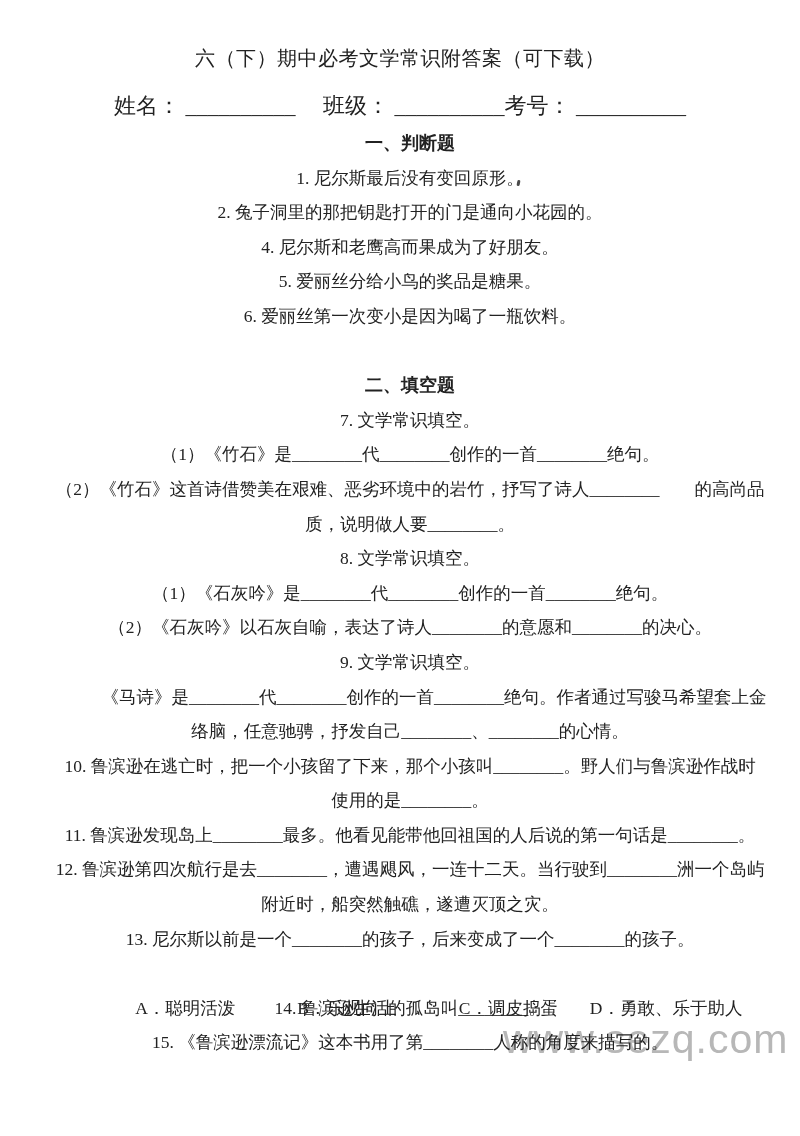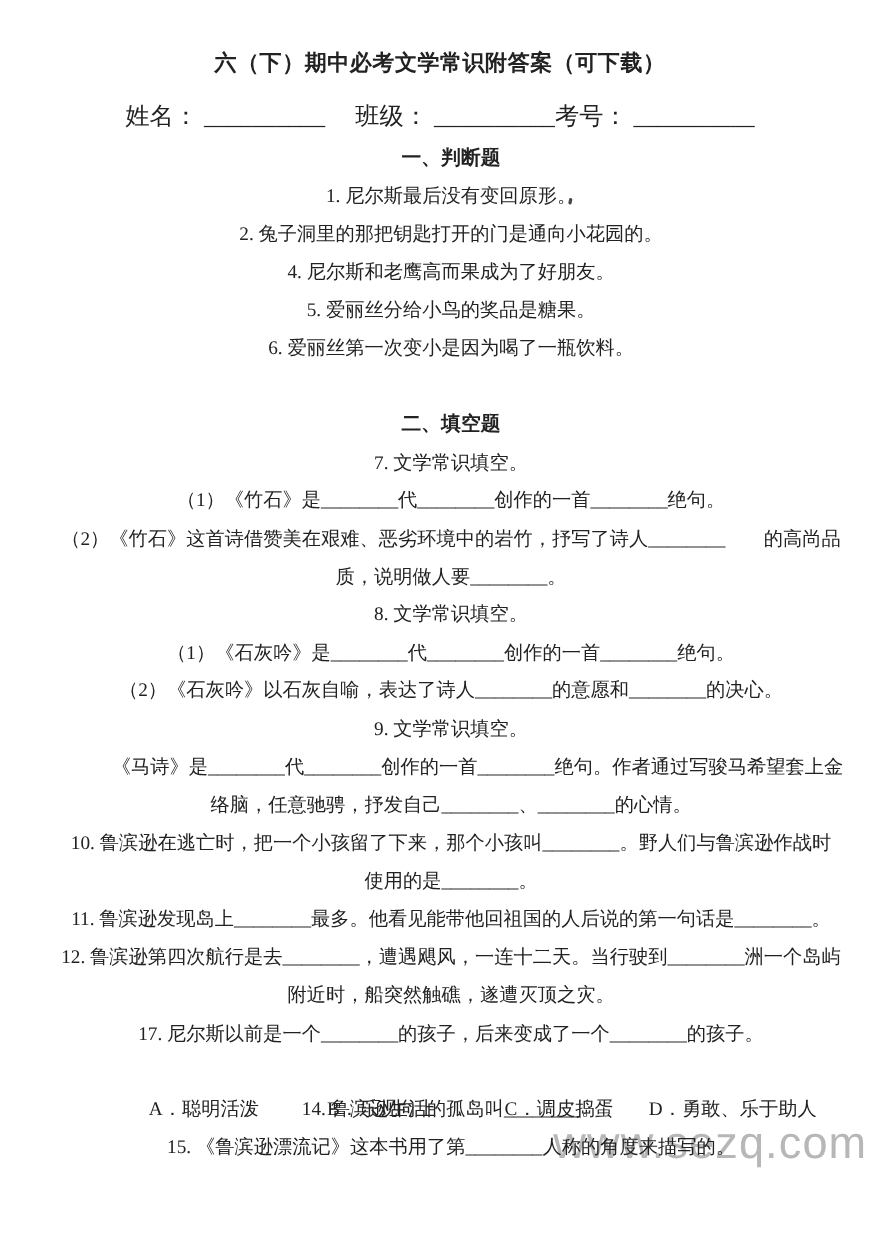--- a/index.html
+++ b/index.html
@@ -15,7 +15,7 @@
     padding-top:44px;
     text-align:center;
     font-size:20px;
-    font-weight:bold;
+    font-weight:normal;
     line-height:28px;
     letter-spacing:0.5px;
     position:relative;z-index:1;

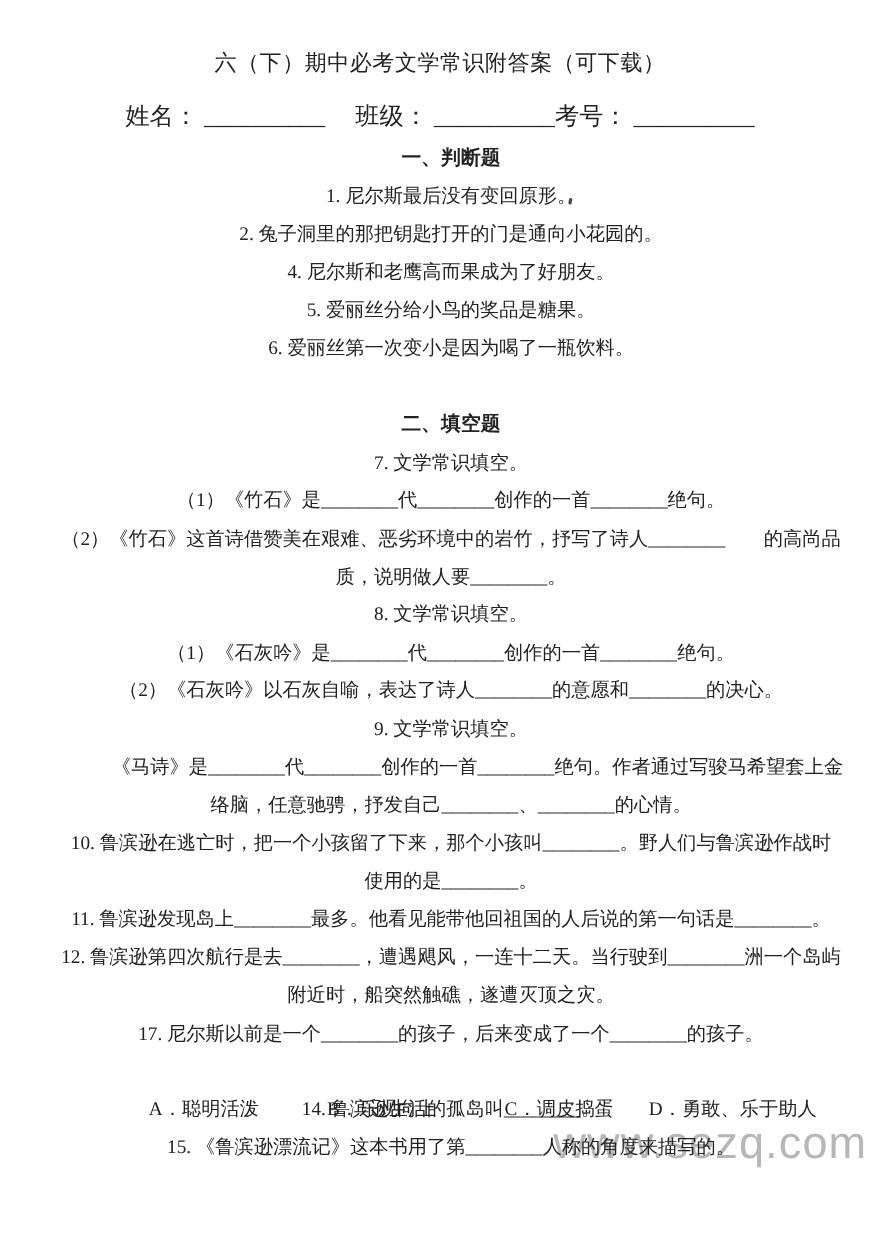--- a/index.html
+++ b/index.html
@@ -99,7 +99,7 @@
     <div class="line">11. 鲁滨逊发现岛上________最多。他看见能带他回祖国的人后说的第一句话是________。</div>
     <div class="line">12. 鲁滨逊第四次航行是去________，遭遇飓风，一连十二天。当行驶到________洲一个岛屿</div>
     <div class="line">附近时，船突然触礁，遂遭灭顶之灾。</div>
-    <div class="line">17. 尼尔斯以前是一个________的孩子，后来变成了一个________的孩子。</div>
+    <div class="line">13. 尼尔斯以前是一个________的孩子，后来变成了一个________的孩子。</div>
     <div class="line opts">
       <span class="opt-a">A．聪明活泼</span><span class="opt-b">B．乐观向上</span><span class="opt-c">C．调皮捣蛋</span><span class="opt-d">D．勇敢、乐于助人</span>
     </div>

